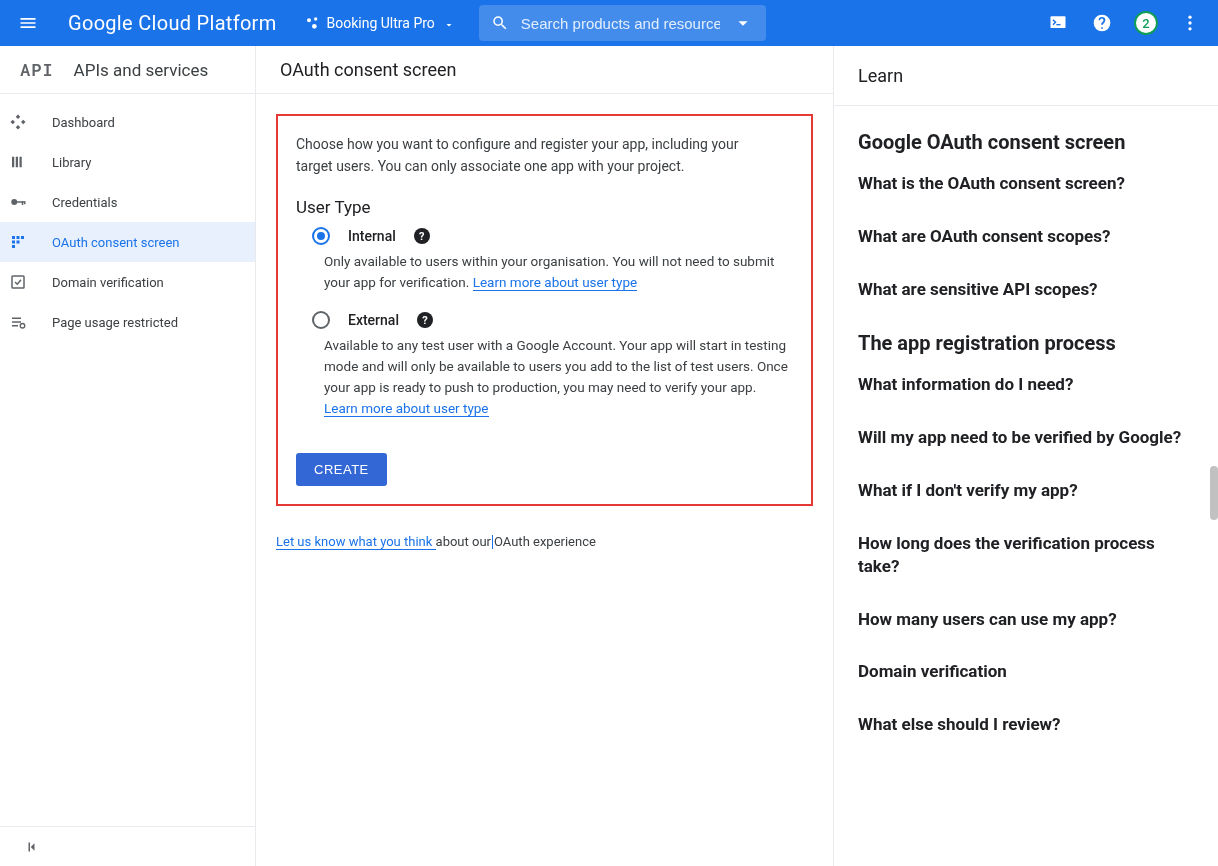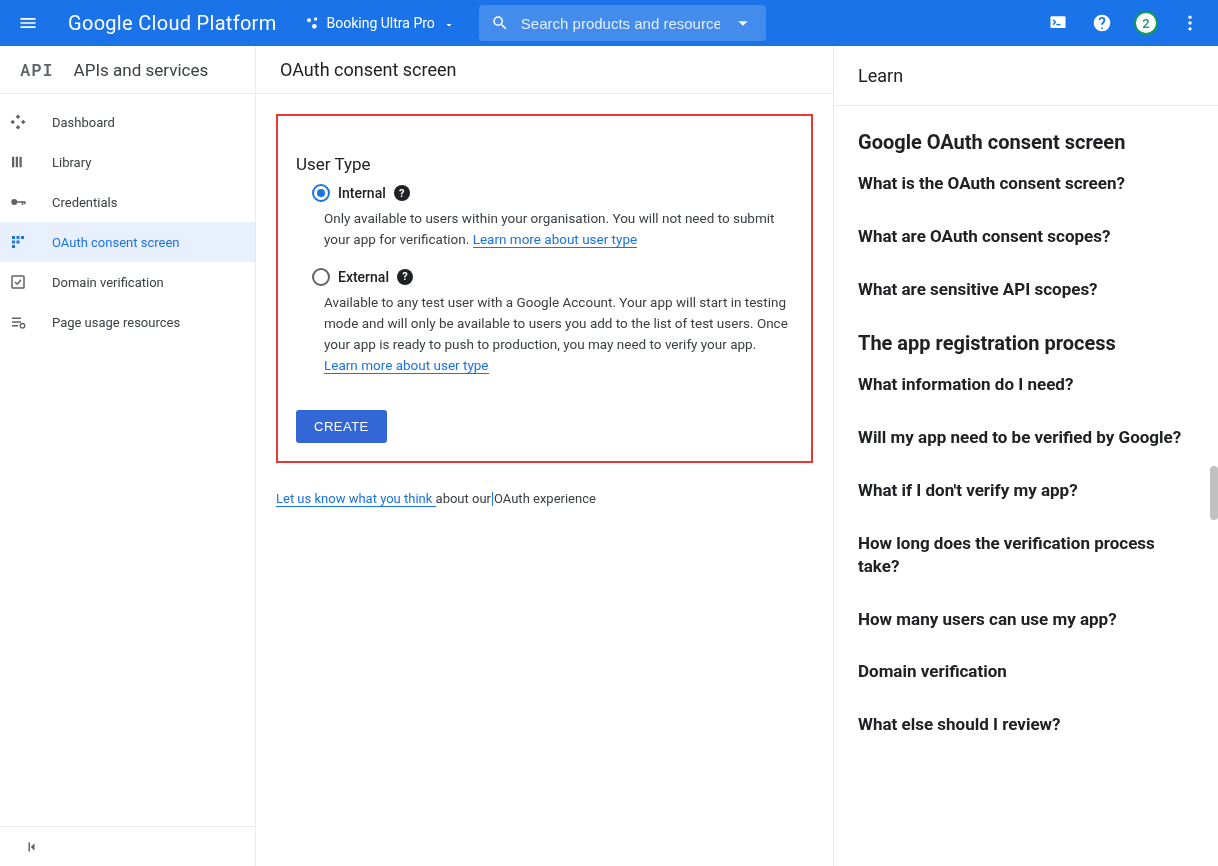--- a/index.html
+++ b/index.html
@@ -427,6 +427,7 @@
       <div class="center-header">OAuth consent screen</div>
       <div class="center-body">
         <div class="highlight-box">
+          <p class="intro">Choose how you want to configure and register your app, including your target users. You can only associate one app with your project.</p>
           <div class="section-label">User Type</div>
 
           <div class="radio-group">

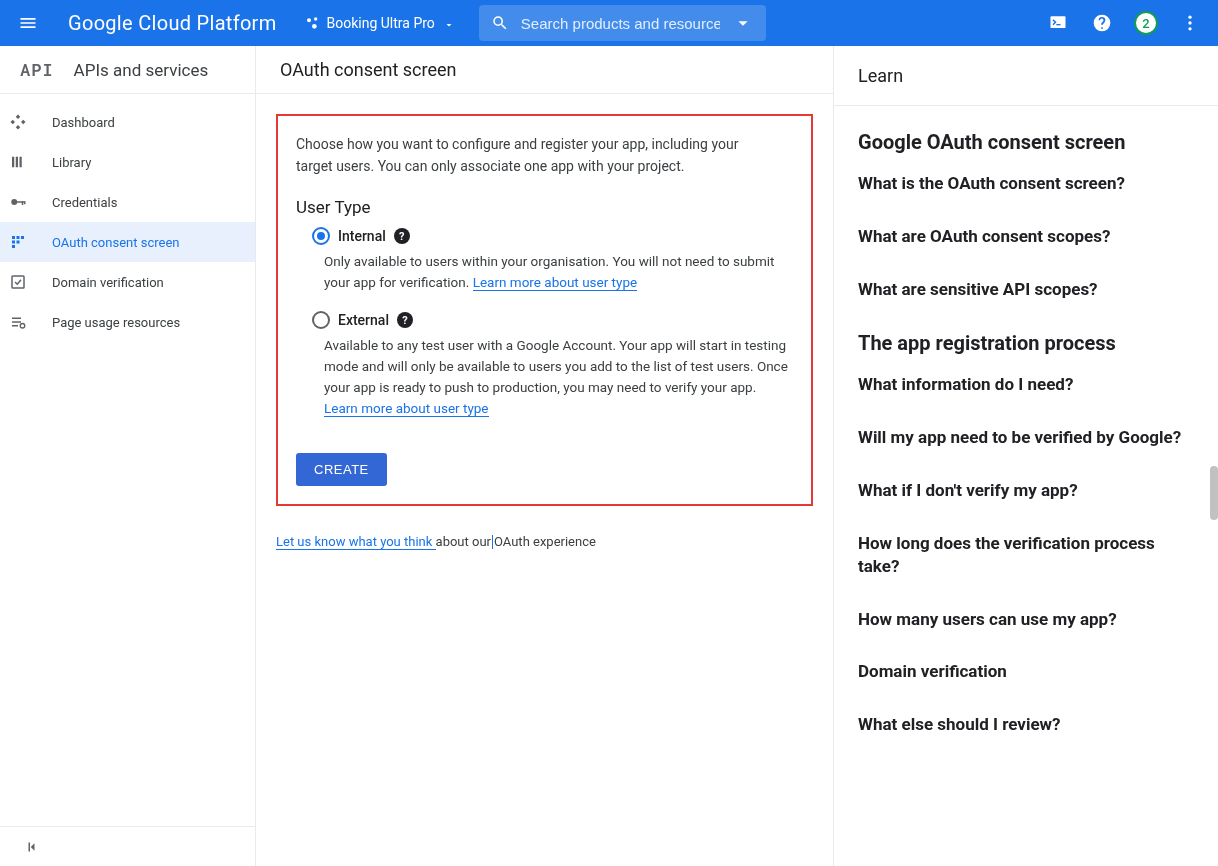--- a/index.html
+++ b/index.html
@@ -171,7 +171,7 @@
     .radio-row {
       display: flex;
       align-items: center;
-      gap: 8px;
+      gap: 18px;
       margin-bottom: 6px;
       padding-left: 16px;
     }

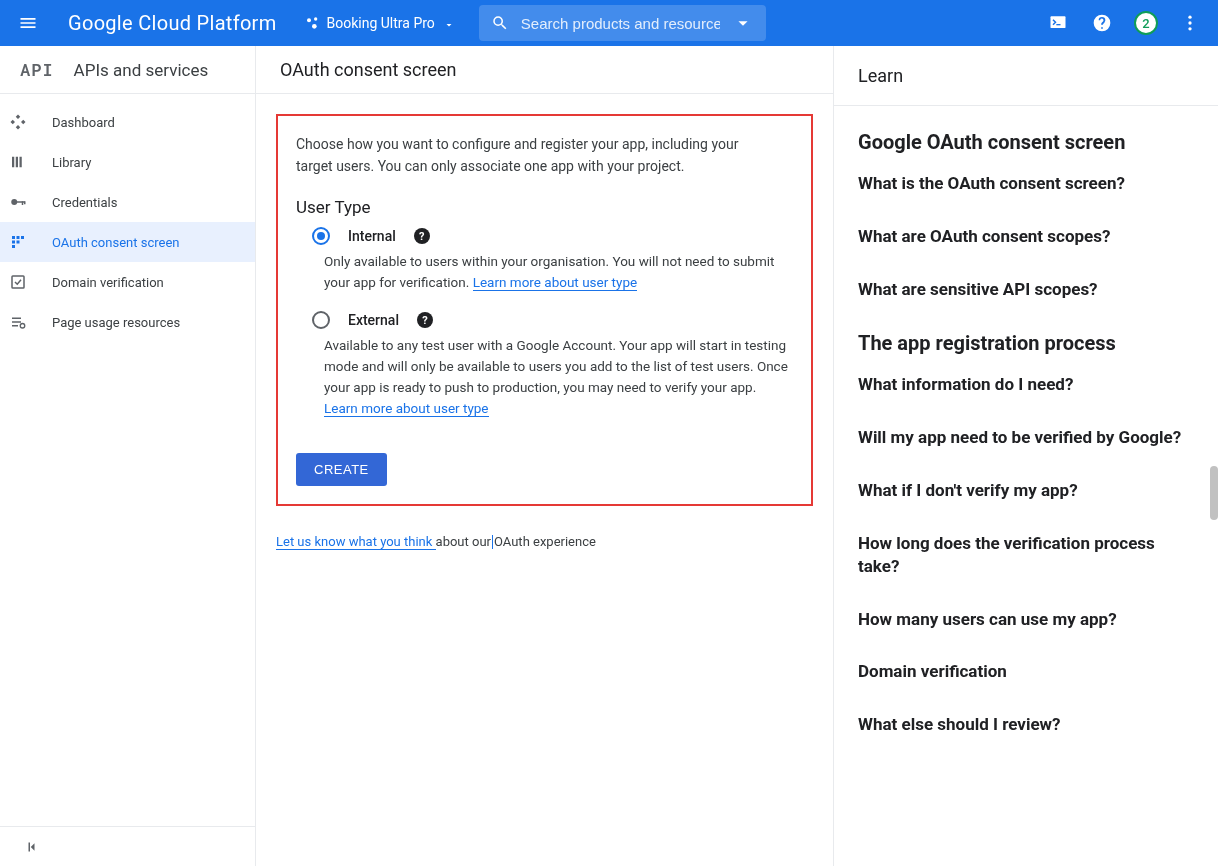--- a/index.html
+++ b/index.html
@@ -411,7 +411,7 @@
               <circle cx="18" cy="17" r="3" fill="none" stroke="currentColor" stroke-width="1.8"></circle>
             </svg>
         </span>
-        <span>Page usage resources</span>
+        <span>Page usage restricted</span>
       </div>
     </div>
     <div class="sidebar-footer">

